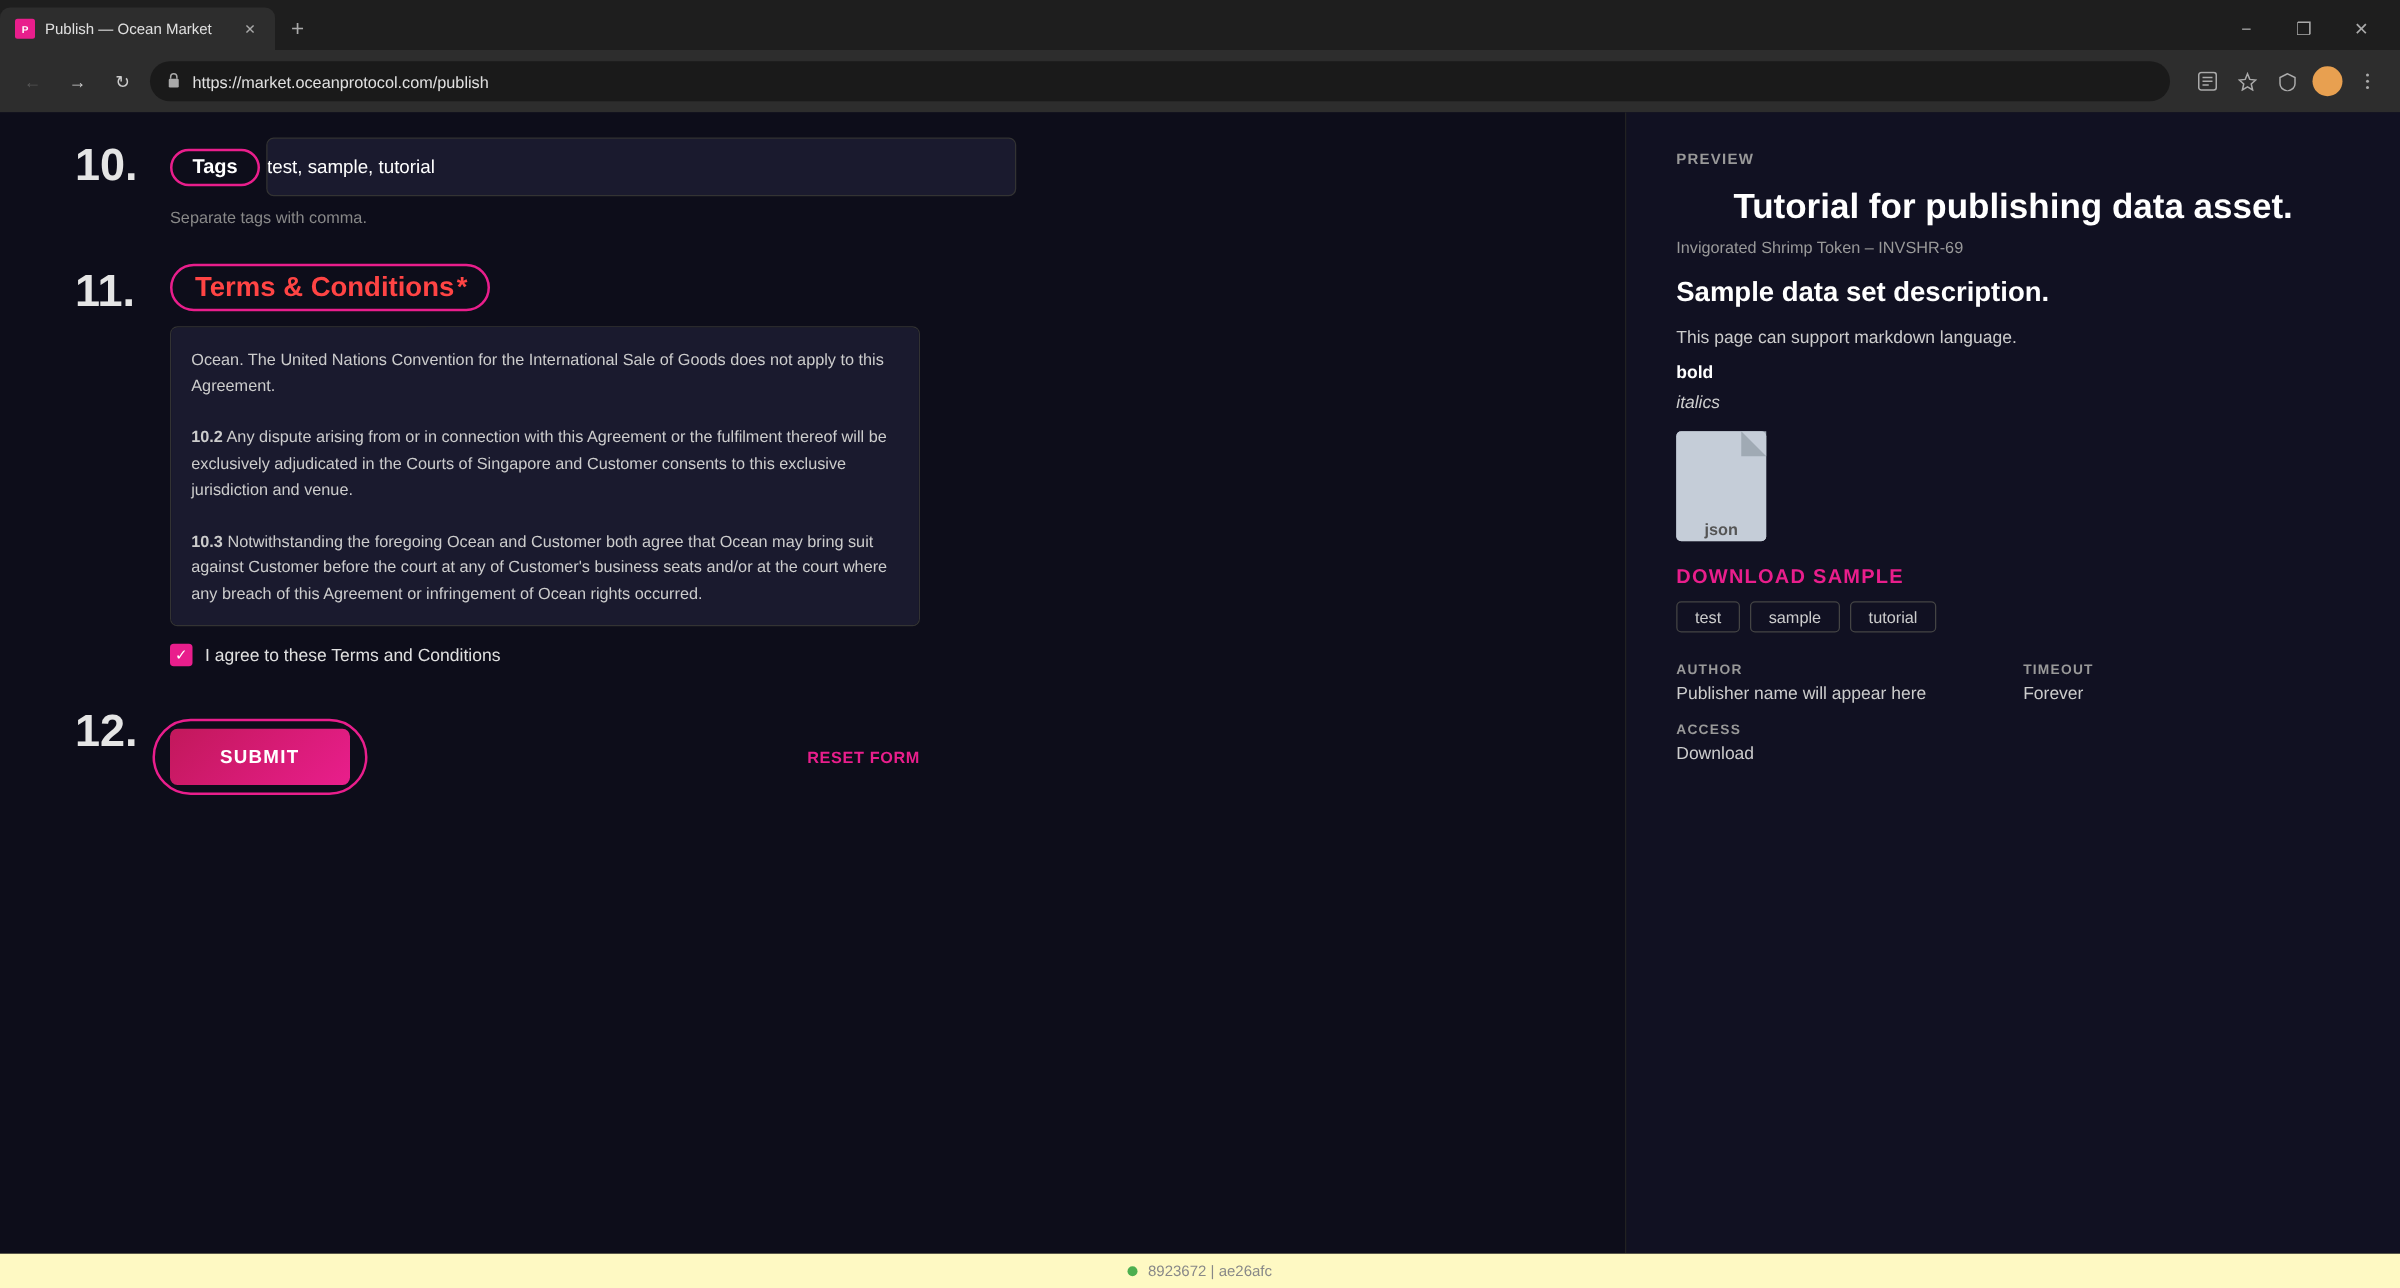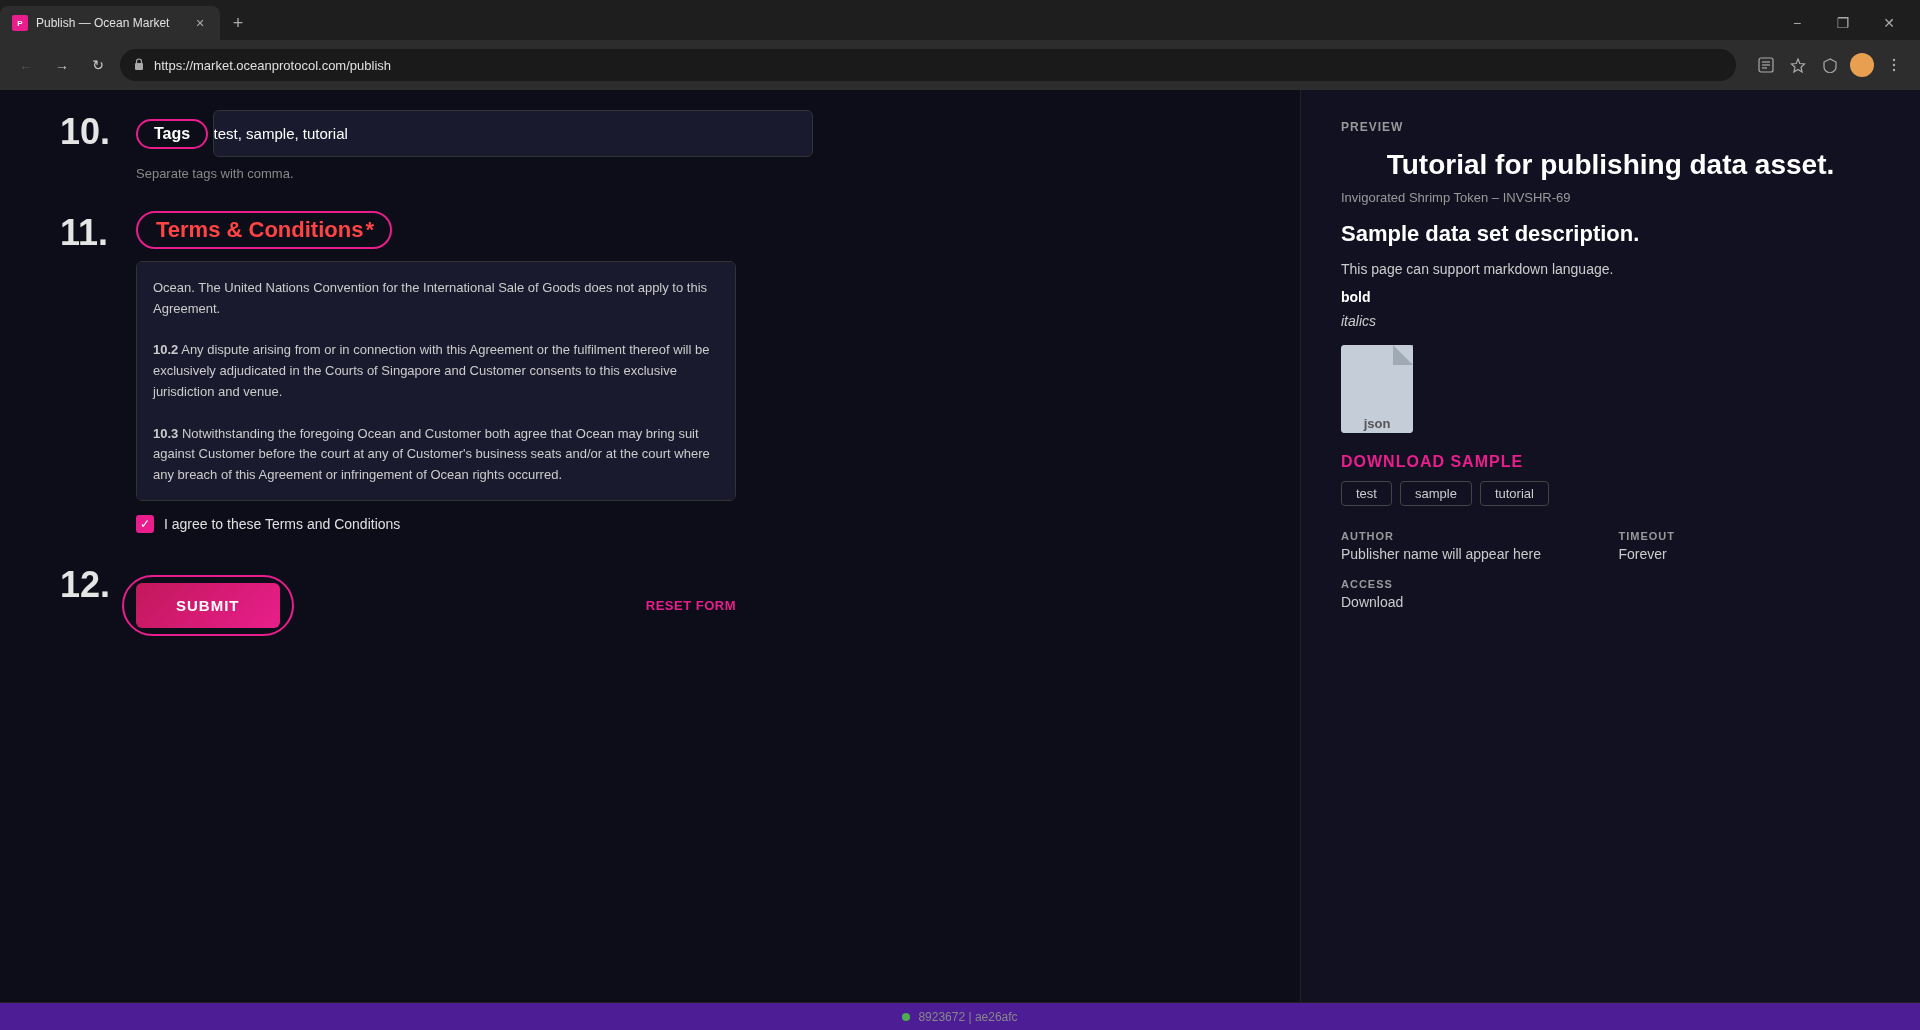--- a/index.html
+++ b/index.html
@@ -85,7 +85,7 @@
     .meta-val { color: #ccc; font-size: 14px; }
 
     
-    .status-bar { position: fixed; bottom: 0; left: 0; right: 0; height: 28px; background: #4c1d95; display: flex; align-items: center; justify-content: center; gap: 8px; border-top: 1px solid #222; }
+    .status-bar { position: fixed; bottom: 0; left: 0; right: 0; height: 28px; background: #fef9c3; display: flex; align-items: center; justify-content: center; gap: 8px; border-top: 1px solid #222; }
     .status-dot { width: 8px; height: 8px; background: #4caf50; border-radius: 50%; }
     .status-text { color: #888; font-size: 12px; }
 

